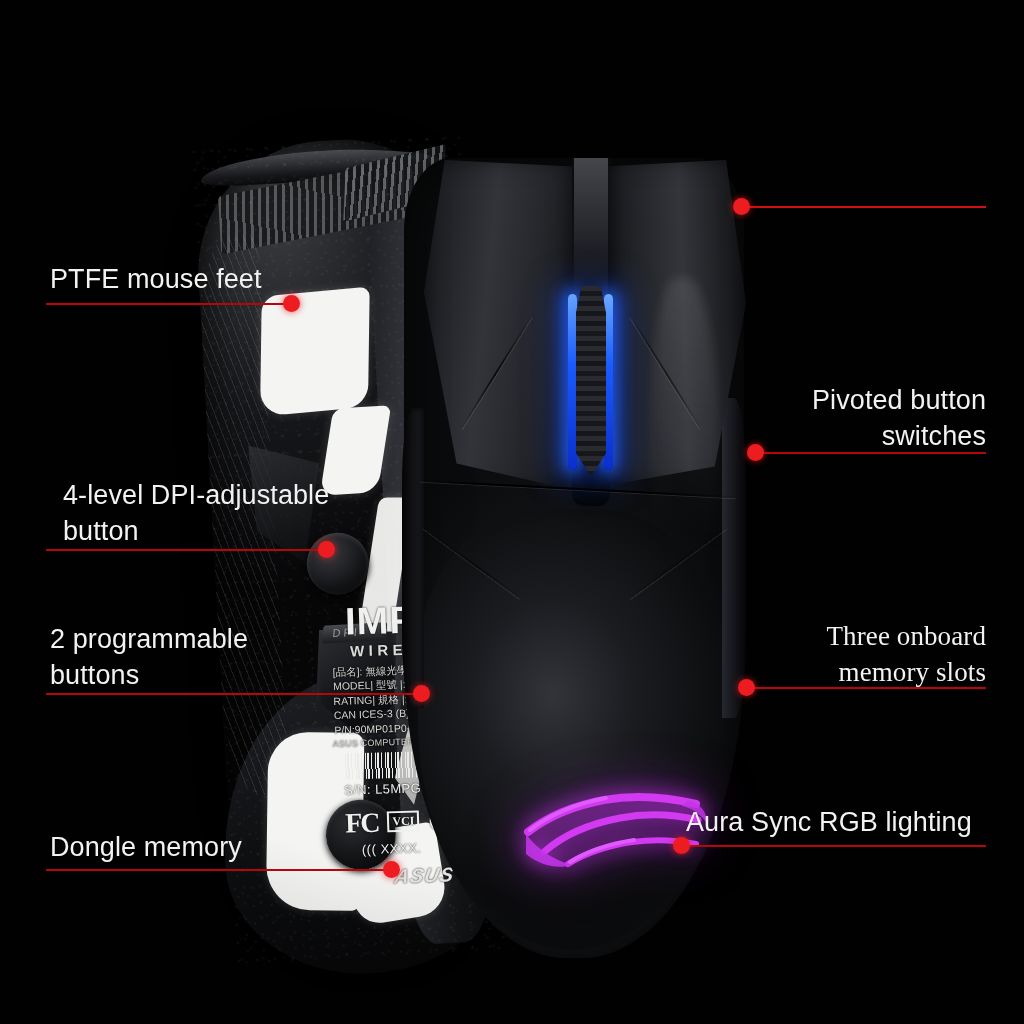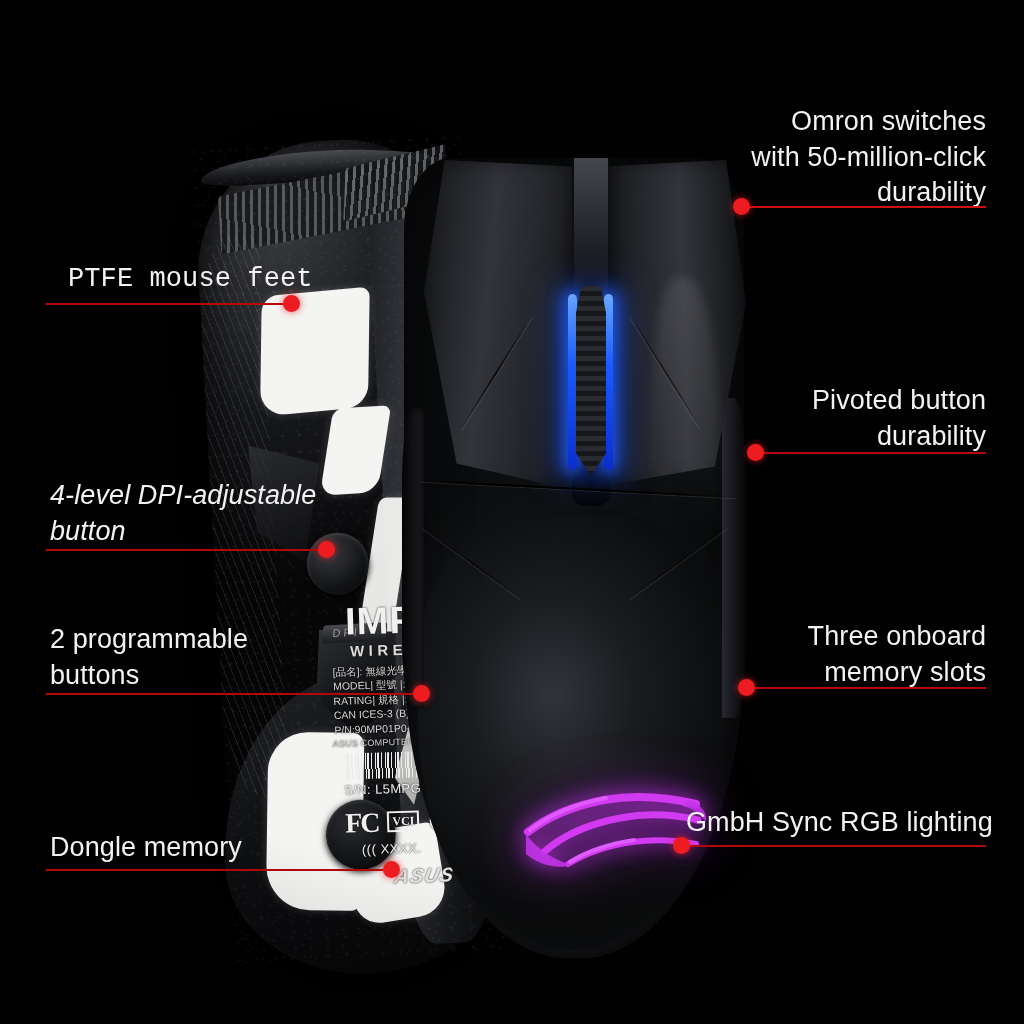--- a/index.html
+++ b/index.html
@@ -287,9 +287,6 @@
 
   <div id="vignette"></div>
 
-  <div class="callout right" style="left:636px;top:104px;width:350px;">Omron switches
-with 50-million-click
-durability</div>
   <div class="leader bright" style="left:743px;top:206px;width:243px;"></div>
   <div class="dot" style="left:733px;top:198px;"></div>
 

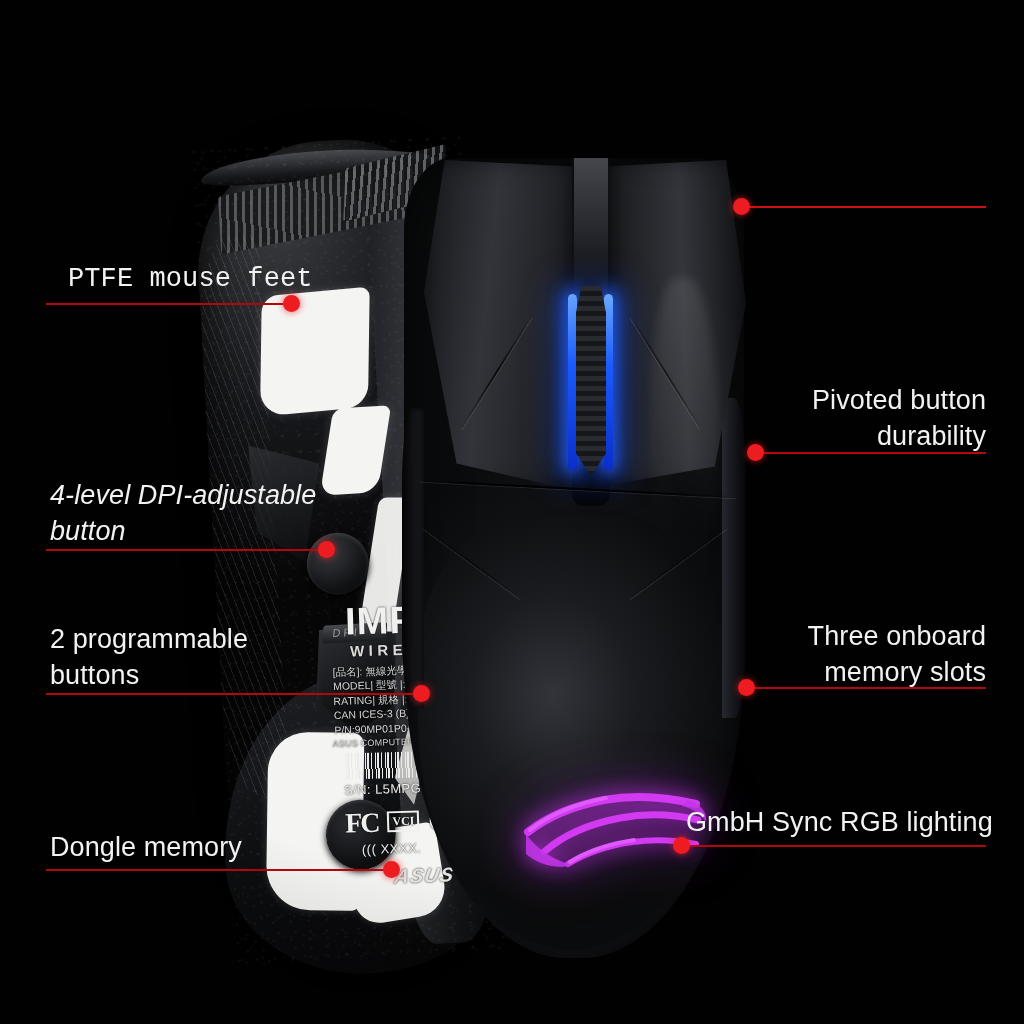--- a/index.html
+++ b/index.html
@@ -290,7 +290,7 @@
   <div class="leader bright" style="left:743px;top:206px;width:243px;"></div>
   <div class="dot" style="left:733px;top:198px;"></div>
 
-  <div class="callout left" style="left:68px;top:262px;width:330px;font-family:Liberation Mono, monospace;">PTFE mouse feet</div>
+  <div class="callout left" style="left:50px;top:262px;width:330px;">PTFE mouse feet</div>
   <div class="leader" style="left:46px;top:303px;width:243px;"></div>
   <div class="dot" style="left:283px;top:295px;"></div>
 

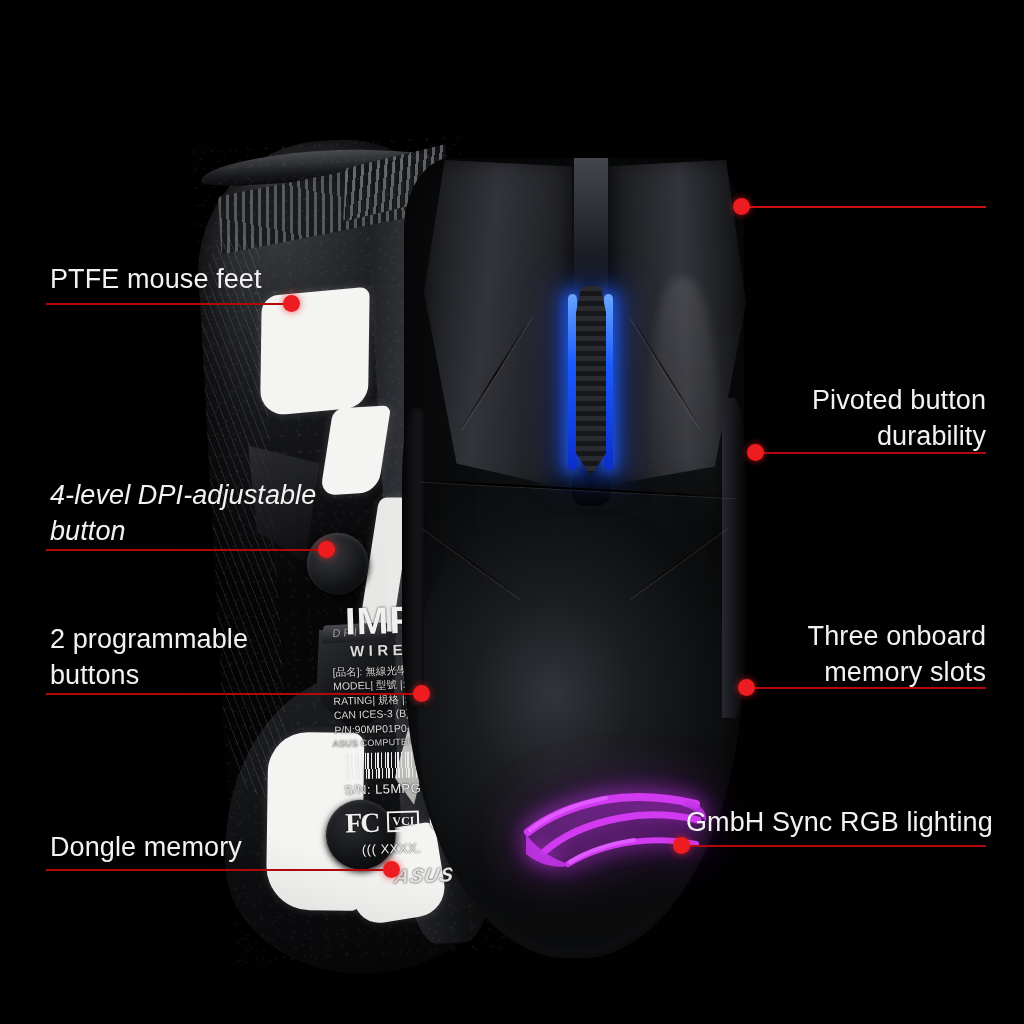--- a/index.html
+++ b/index.html
@@ -295,7 +295,7 @@
   <div class="dot" style="left:283px;top:295px;"></div>
 
   <div class="callout right" style="left:636px;top:383px;width:350px;">Pivoted button
-durability</div>
+switches</div>
   <div class="leader" style="left:757px;top:452px;width:229px;"></div>
   <div class="dot" style="left:747px;top:444px;"></div>
 

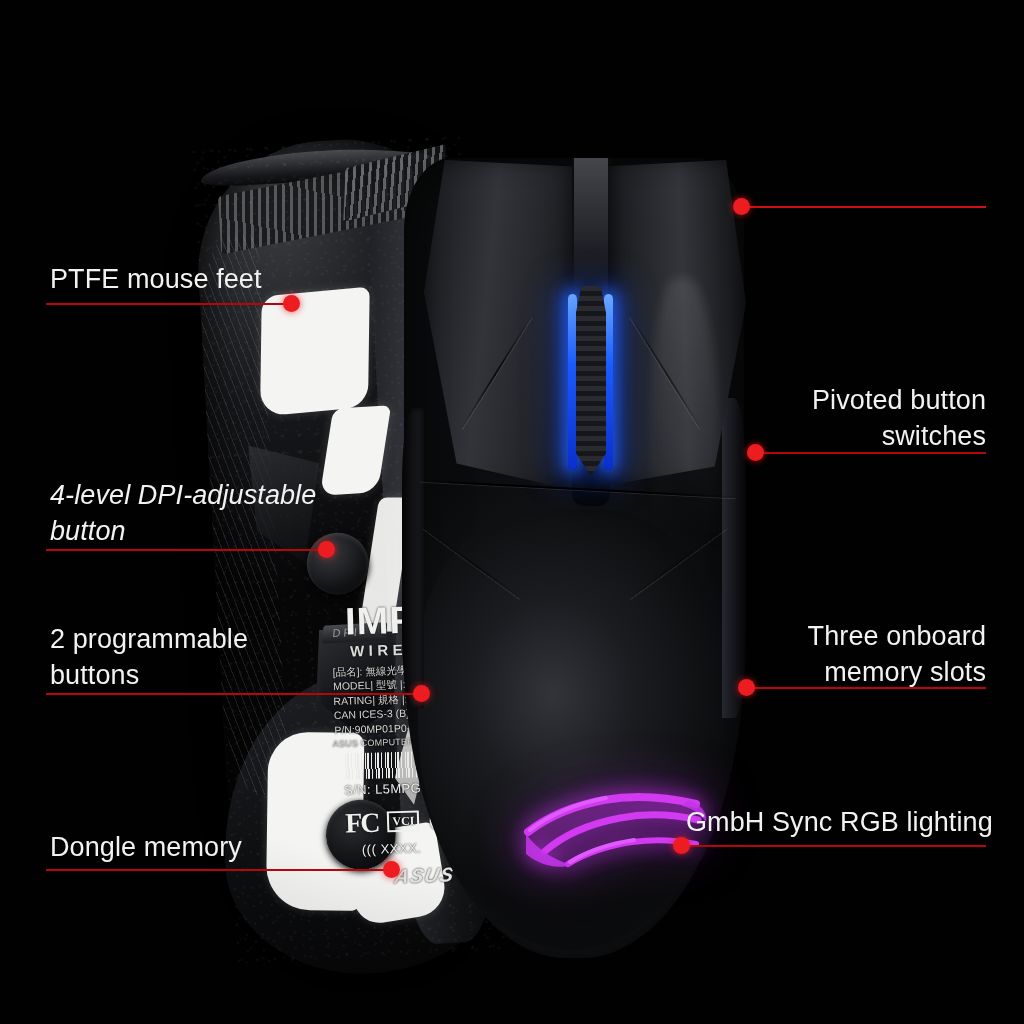--- a/index.html
+++ b/index.html
@@ -299,7 +299,7 @@
   <div class="leader" style="left:757px;top:452px;width:229px;"></div>
   <div class="dot" style="left:747px;top:444px;"></div>
 
-  <div class="callout left" style="left:50px;top:478px;width:340px;font-style:italic;">4-level DPI-adjustable
+  <div class="callout left" style="left:63px;top:478px;width:340px;">4-level DPI-adjustable
 button</div>
   <div class="leader" style="left:46px;top:549px;width:280px;"></div>
   <div class="dot" style="left:318px;top:541px;"></div>

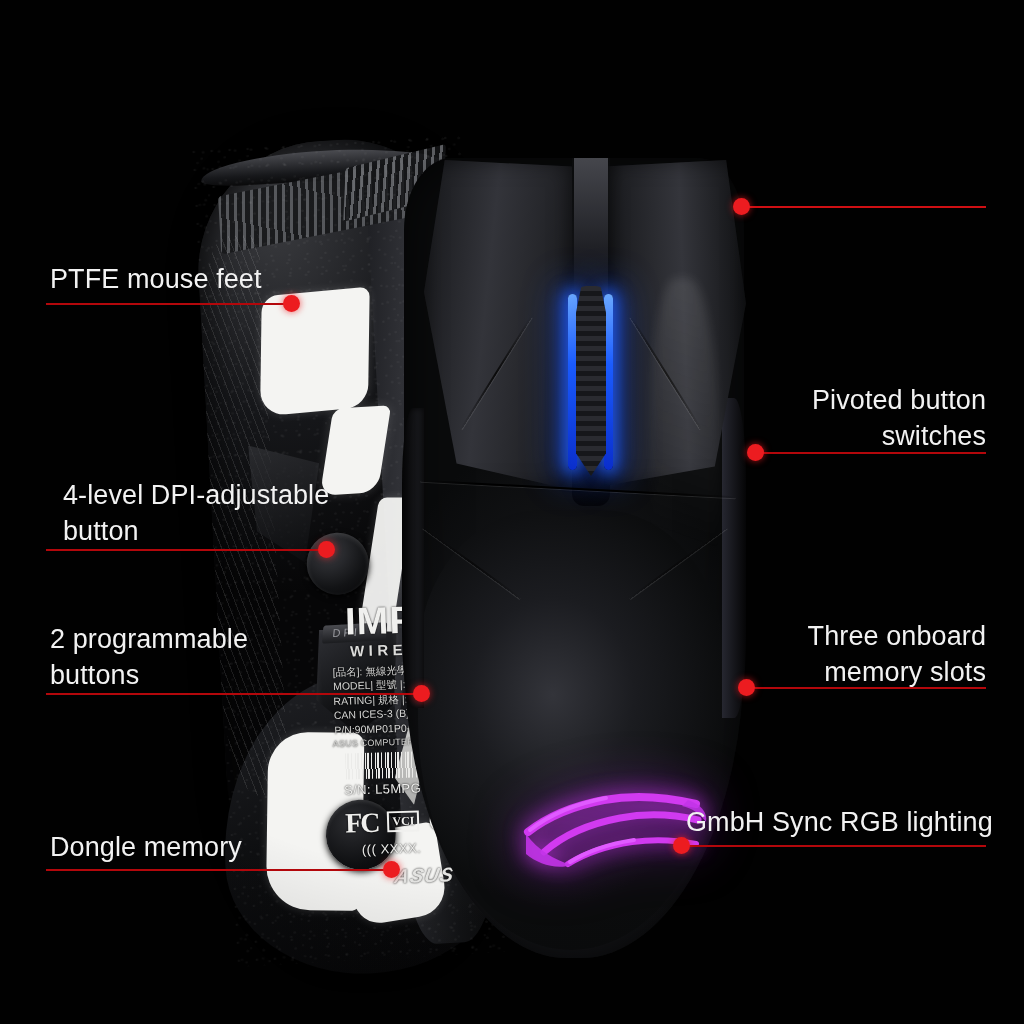--- a/index.html
+++ b/index.html
@@ -309,7 +309,7 @@
   <div class="leader" style="left:46px;top:693px;width:375px;"></div>
   <div class="dot" style="left:413px;top:685px;"></div>
 
-  <div class="callout right" style="left:636px;top:619px;width:350px;">Three onboard
+  <div class="callout right" style="left:636px;top:619px;width:350px;font-family:Liberation Serif, serif;">Three onboard
 memory slots</div>
   <div class="leader" style="left:748px;top:687px;width:238px;"></div>
   <div class="dot" style="left:738px;top:679px;"></div>

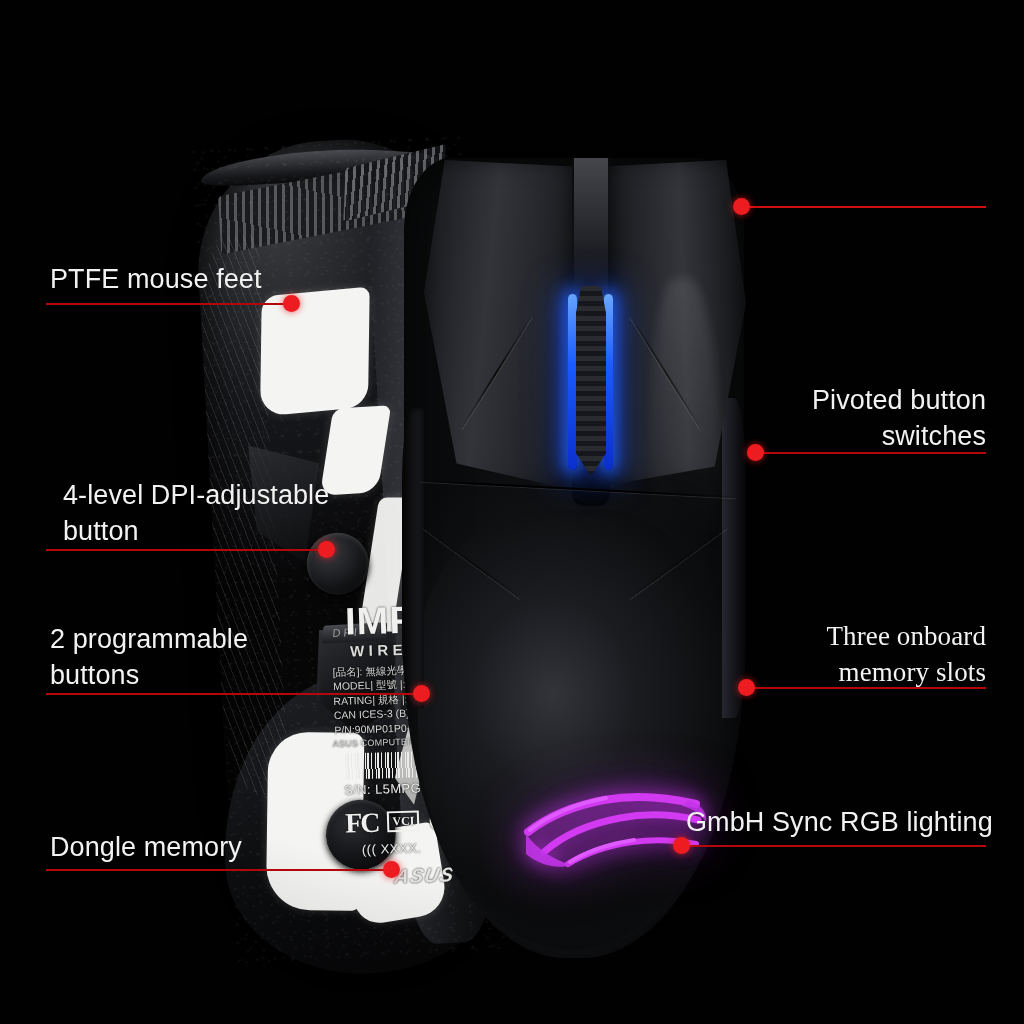--- a/index.html
+++ b/index.html
@@ -318,7 +318,7 @@
   <div class="leader" style="left:46px;top:869px;width:345px;"></div>
   <div class="dot" style="left:383px;top:861px;"></div>
 
-  <div class="callout left" style="left:686px;top:805px;width:320px;">GmbH Sync RGB lighting</div>
+  <div class="callout left" style="left:686px;top:805px;width:320px;">Aura Sync RGB lighting</div>
   <div class="leader" style="left:681px;top:845px;width:305px;"></div>
   <div class="dot" style="left:673px;top:837px;"></div>
 

